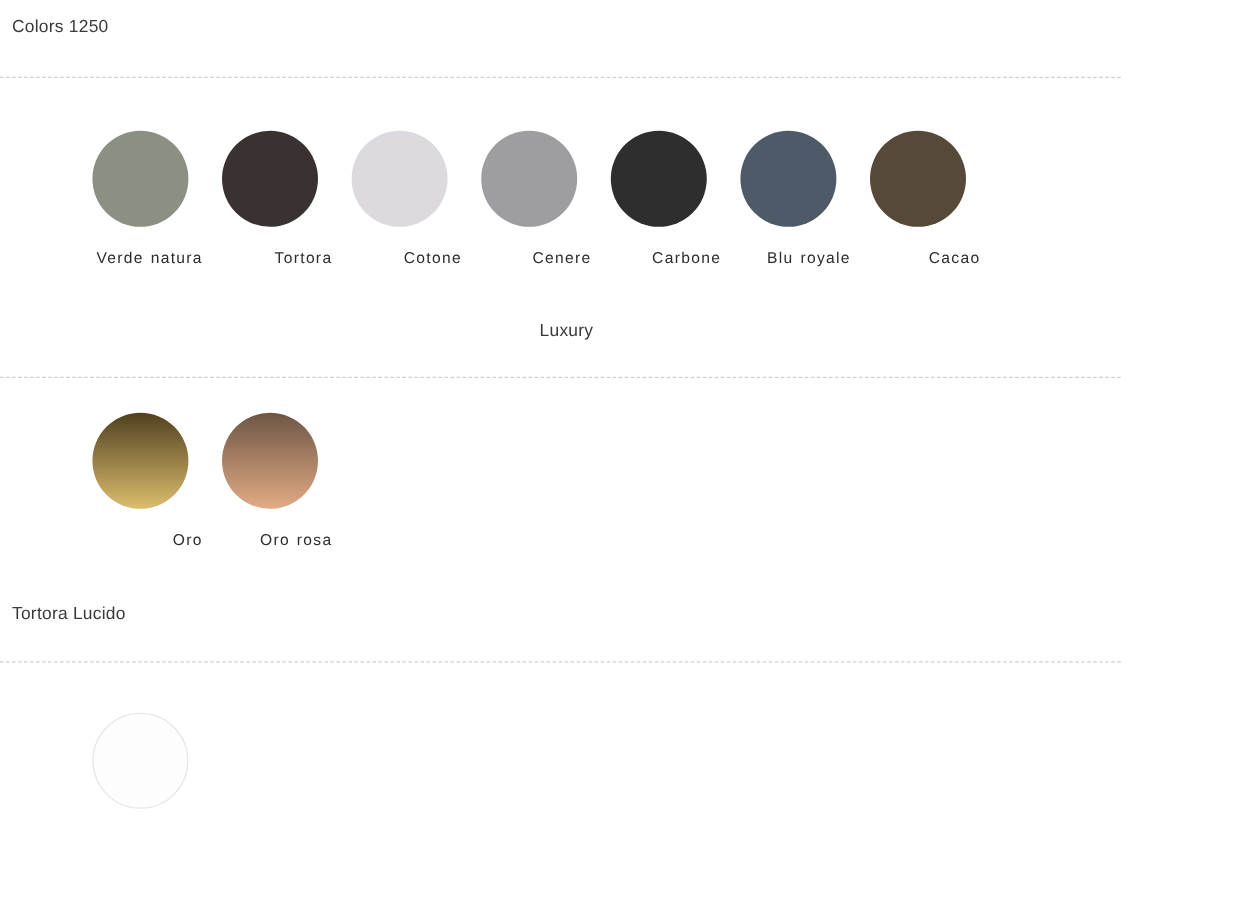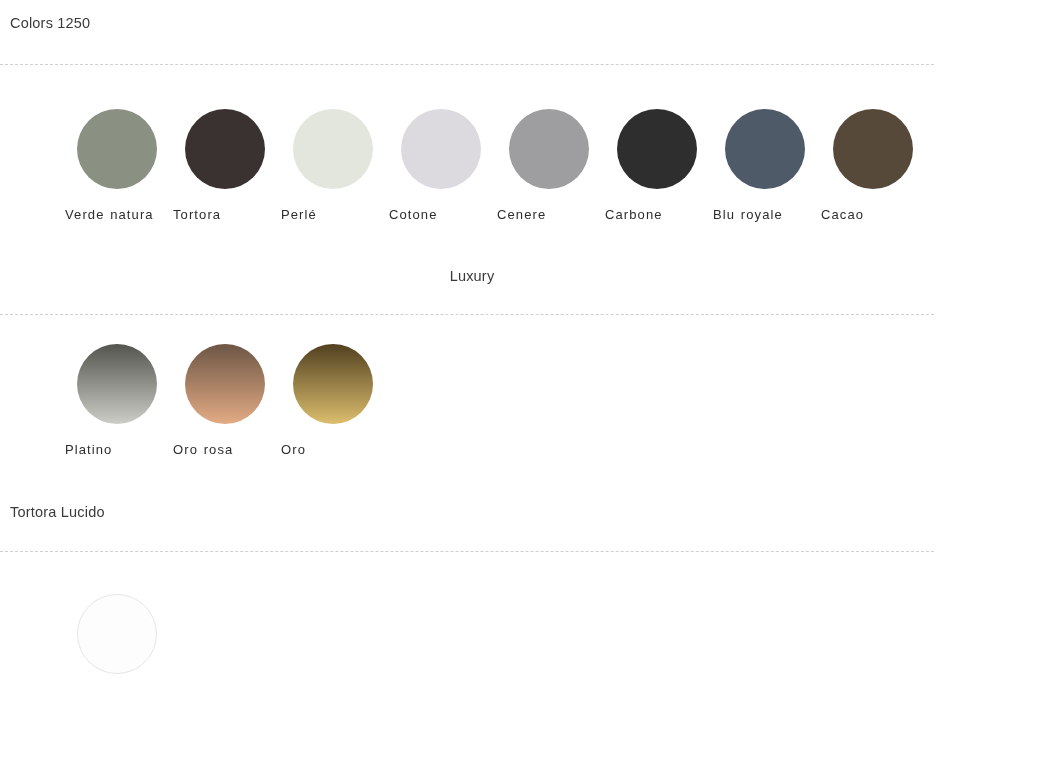--- a/index.html
+++ b/index.html
@@ -70,7 +70,7 @@
     line-height: 19px;
     letter-spacing: 1.1px;
     color: #2d2d2d;
-    text-align: left;
+    text-align: right;
     width: 104px;
     word-spacing: 1px;
   }

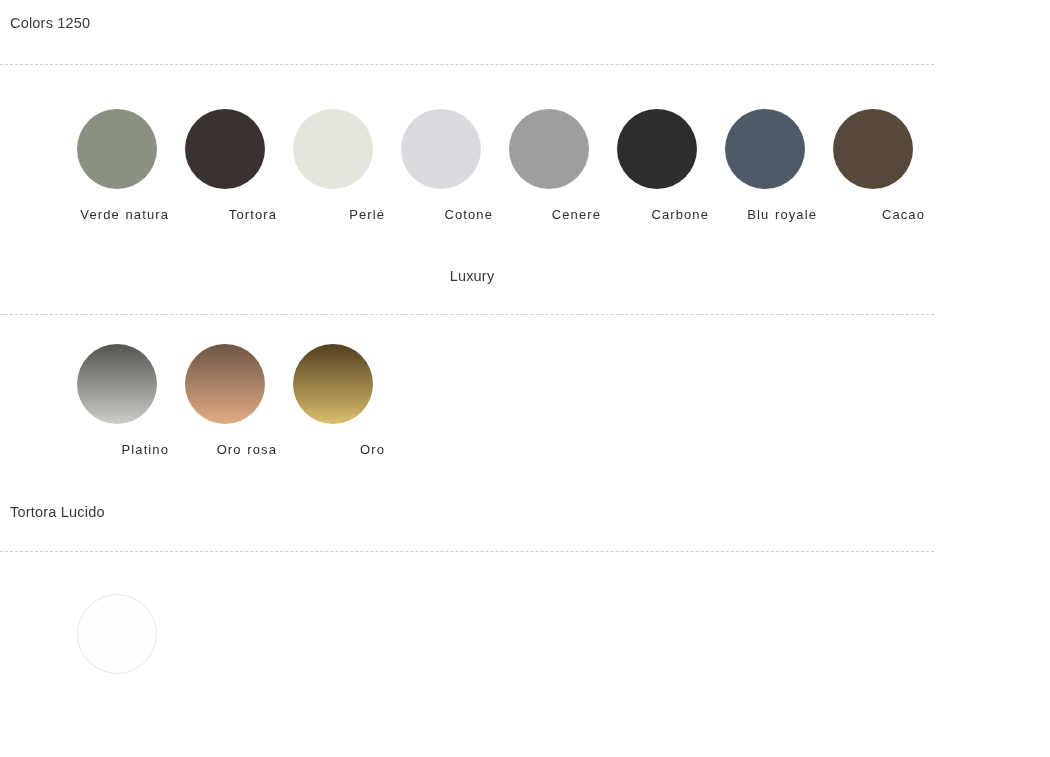--- a/index.html
+++ b/index.html
@@ -106,10 +106,6 @@
           <div class="swatch-label">Tortora</div>
         </div>
         <div class="swatch">
-          <div class="swatch-dot" style="background: rgb(226, 230, 221);"></div>
-          <div class="swatch-label">Perlé</div>
-        </div>
-        <div class="swatch">
           <div class="swatch-dot" style="background: rgb(220, 218, 222);"></div>
           <div class="swatch-label">Cotone</div>
         </div>

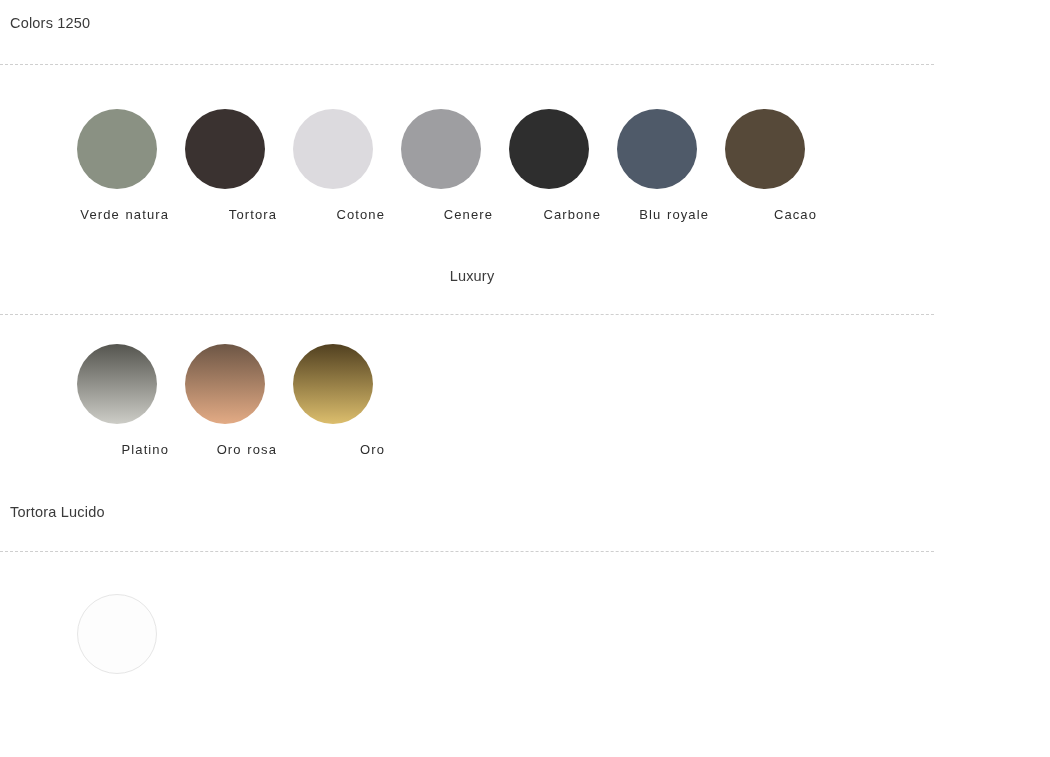--- a/index.html
+++ b/index.html
@@ -133,10 +133,6 @@
     <div class="divider"></div>
     <div class="swatch-row">
         <div class="swatch">
-          <div class="swatch-dot" style="background: linear-gradient(rgb(85, 85, 79) 0%, rgb(205, 205, 199) 100%);"></div>
-          <div class="swatch-label">Platino</div>
-        </div>
-        <div class="swatch">
           <div class="swatch-dot" style="background: linear-gradient(rgb(109, 86, 69) 0%, rgb(227, 171, 133) 100%);"></div>
           <div class="swatch-label">Oro rosa</div>
         </div>

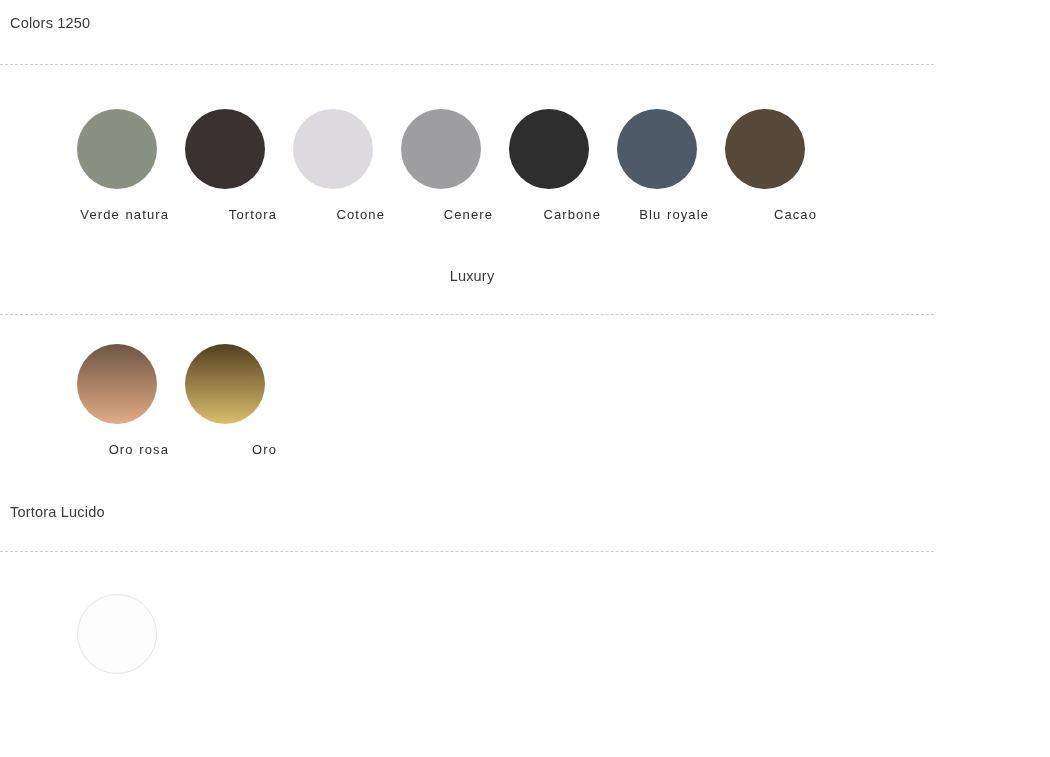--- a/index.html
+++ b/index.html
@@ -133,12 +133,12 @@
     <div class="divider"></div>
     <div class="swatch-row">
         <div class="swatch">
+          <div class="swatch-dot" style="background: linear-gradient(rgb(81, 64, 32) 0%, rgb(220, 190, 109) 100%);"></div>
+          <div class="swatch-label">Oro</div>
+        </div>
+        <div class="swatch">
           <div class="swatch-dot" style="background: linear-gradient(rgb(109, 86, 69) 0%, rgb(227, 171, 133) 100%);"></div>
           <div class="swatch-label">Oro rosa</div>
-        </div>
-        <div class="swatch">
-          <div class="swatch-dot" style="background: linear-gradient(rgb(81, 64, 32) 0%, rgb(220, 190, 109) 100%);"></div>
-          <div class="swatch-label">Oro</div>
         </div>
       </div>
   </div>

